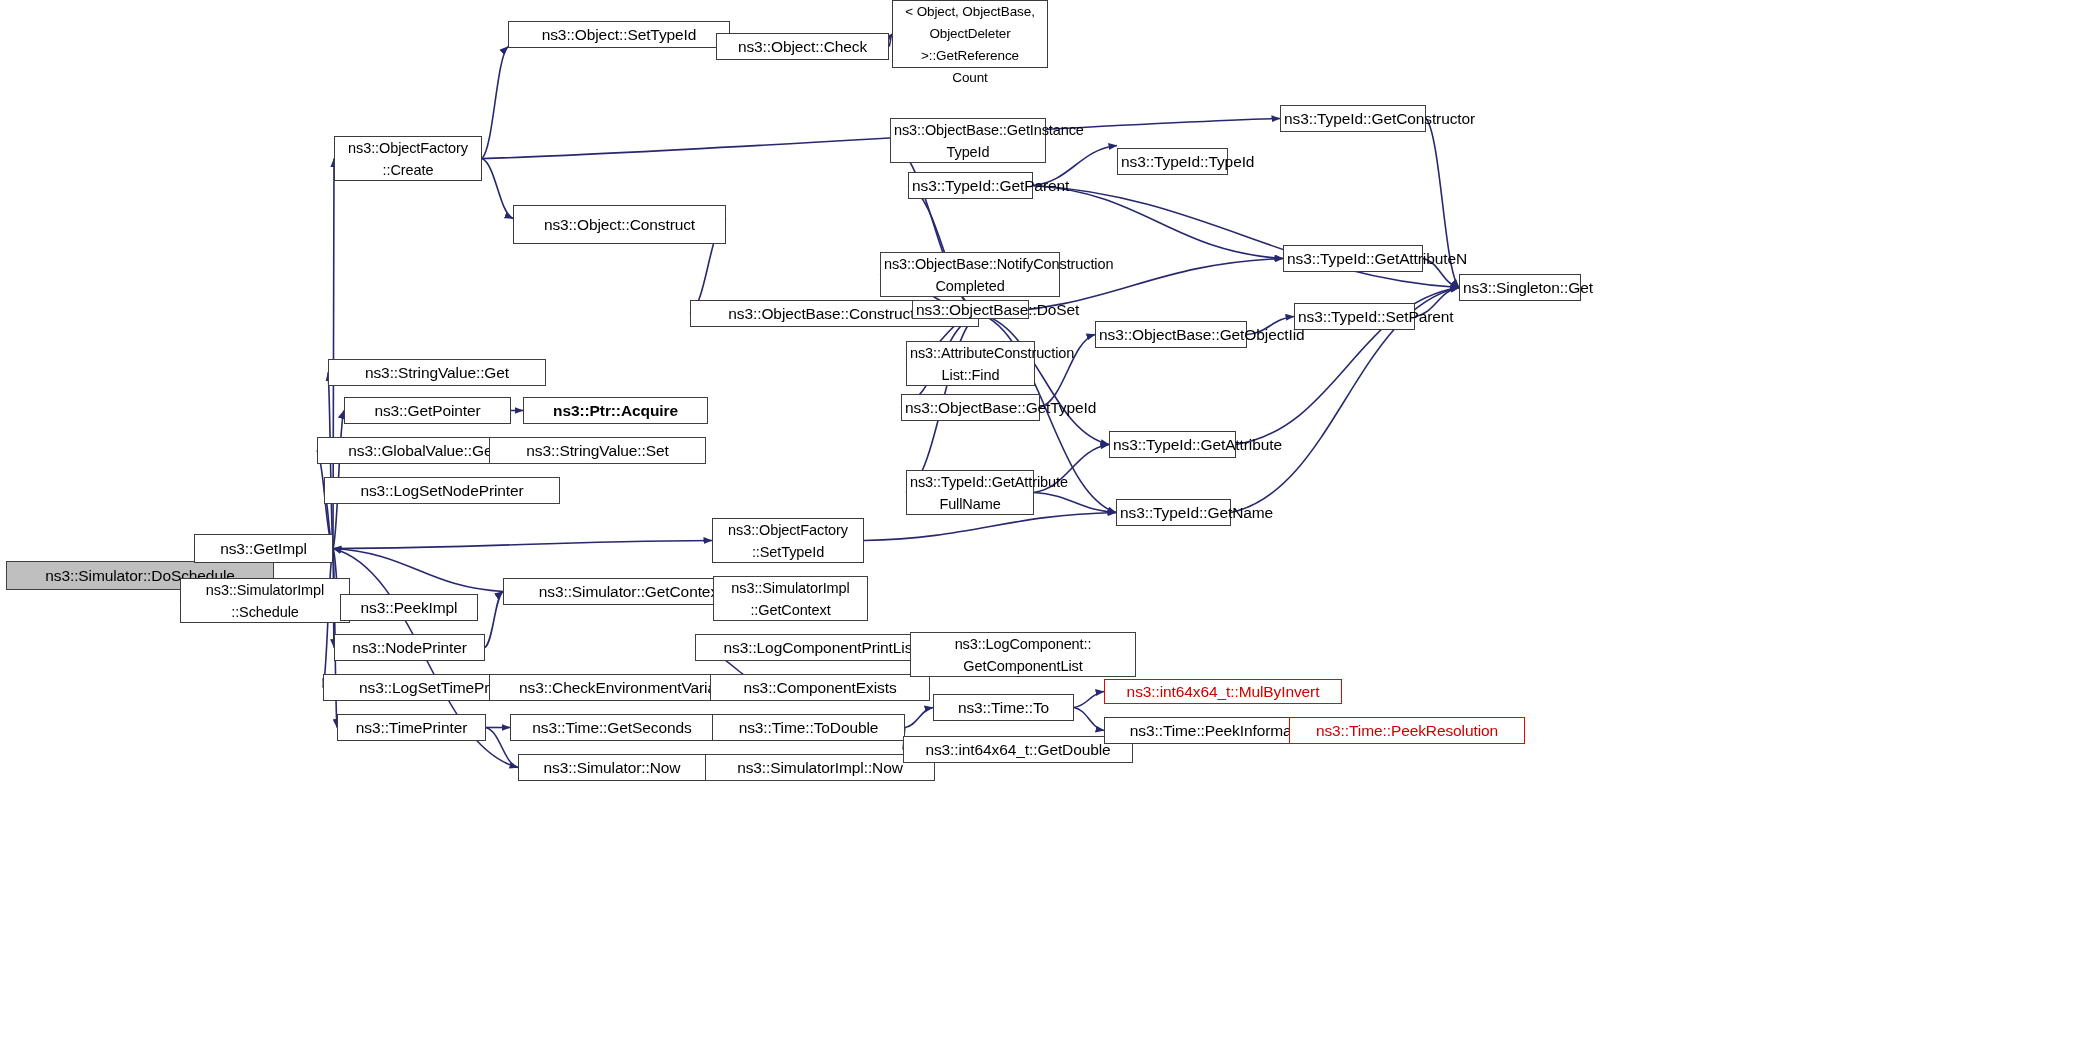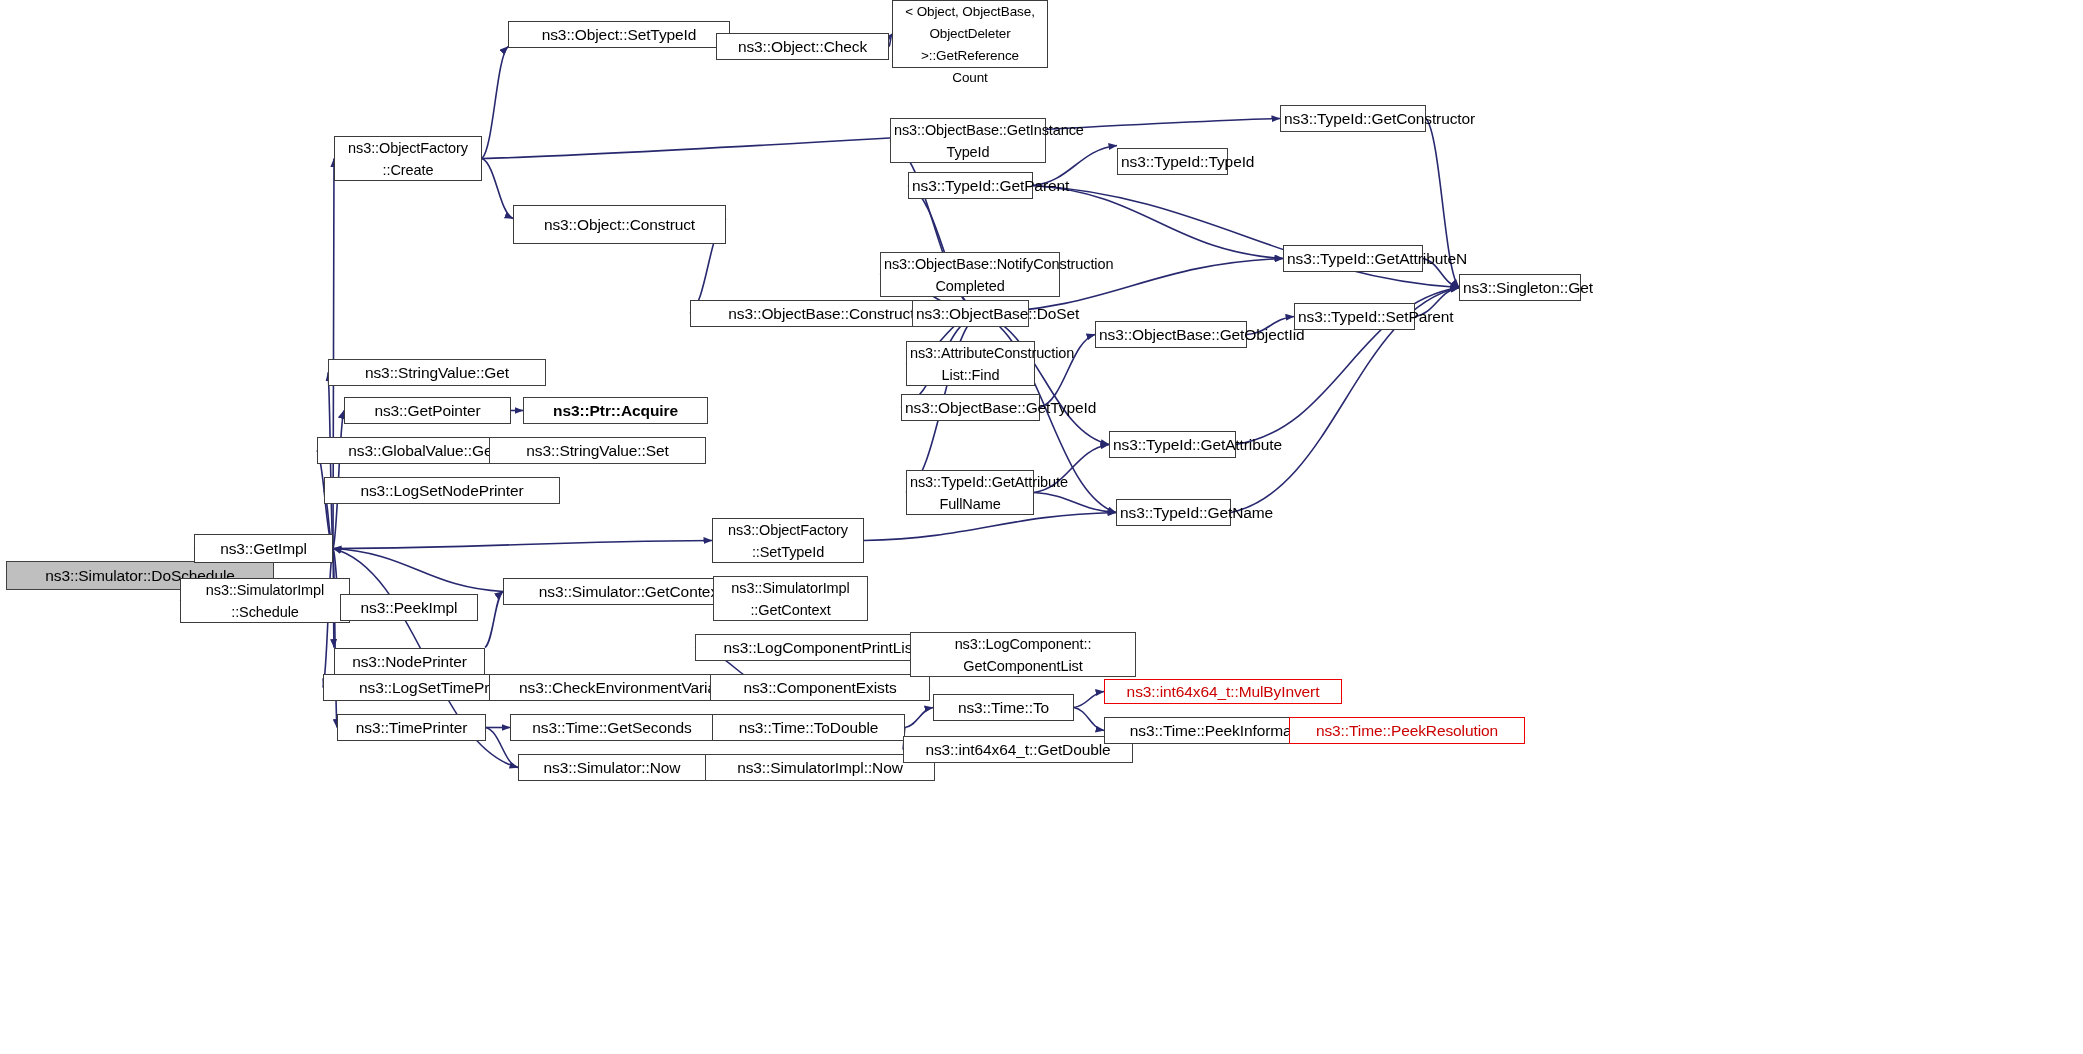--- a/index.html
+++ b/index.html
@@ -162,7 +162,7 @@
       <div class="node" style="left: 1117px; top: 148px; width: 111px; height: 27px;"><span class="lbl">ns3::TypeId::TypeId</span></div>
       <div class="node" style="left: 880px; top: 252px; width: 180px; height: 45px; font-size: 14.5px;"><span class="lbl">ns3::ObjectBase::NotifyConstruction
 Completed</span></div>
-      <div class="node" style="left: 912px; top: 300px; width: 117px; height: 27px; justify-content: center;"><span class="lbl">ns3::ObjectBase::DoSet</span></div>
+      <div class="node" style="left: 912px; top: 300px; width: 117px; height: 19px; justify-content: center;"><span class="lbl">ns3::ObjectBase::DoSet</span></div>
       <div class="node thick" style="left: 906px; top: 341px; width: 129px; height: 45px; font-size: 14.5px;"><span class="lbl">ns3::AttributeConstruction
 List::Find</span></div>
       <div class="node thick" style="left: 901px; top: 394px; width: 139px; height: 27px;"><span class="lbl">ns3::ObjectBase::GetTypeId</span></div>

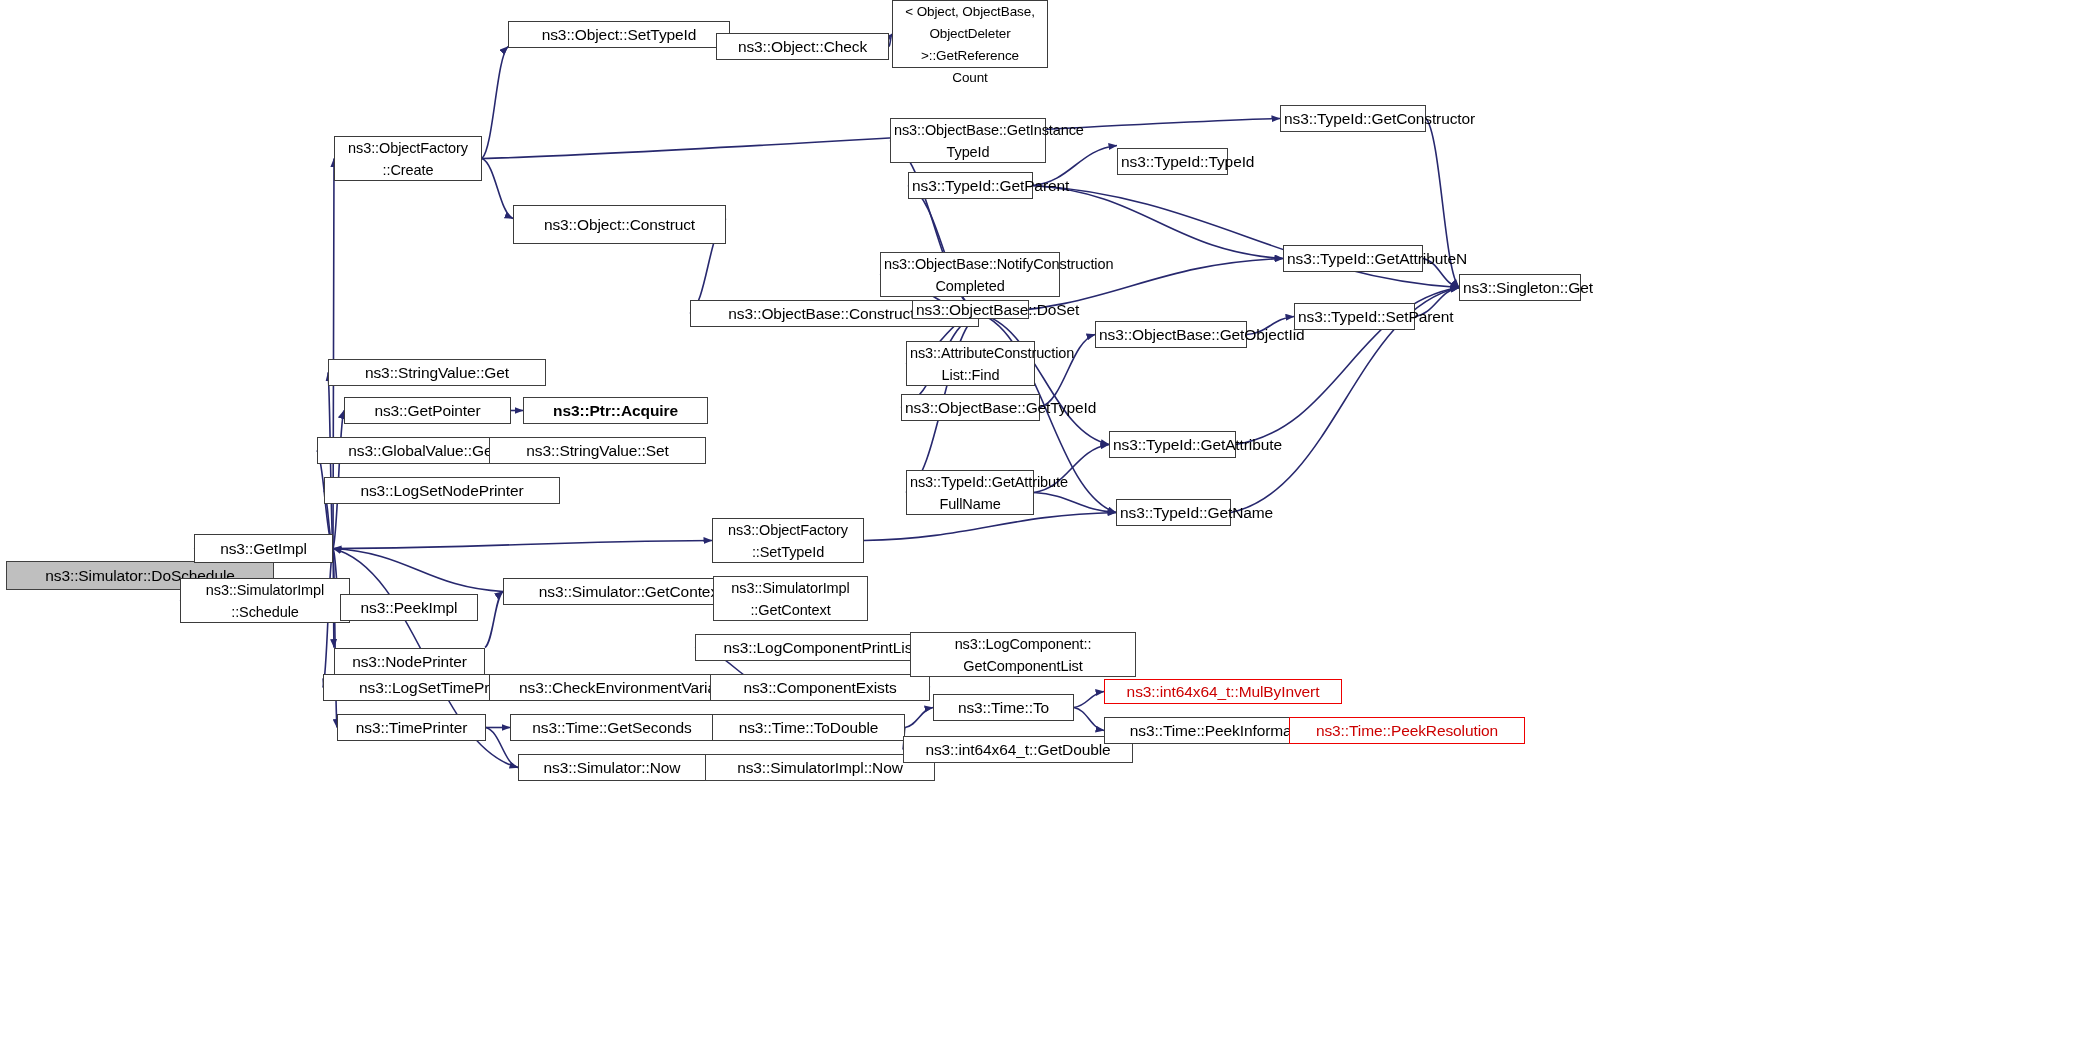--- a/index.html
+++ b/index.html
@@ -124,7 +124,7 @@
       <div class="node" style="left: 523px; top: 397px; width: 185px; height: 27px; font-weight: bold;"><span class="lbl">ns3::Ptr::Acquire</span></div>
       <div class="node" style="left: 489px; top: 437px; width: 217px; height: 27px;"><span class="lbl">ns3::StringValue::Set</span></div>
       <div class="node thick" style="left: 340px; top: 594px; width: 138px; height: 27px;"><span class="lbl">ns3::PeekImpl</span></div>
-      <div class="node thick" style="left: 334px; top: 634px; width: 151px; height: 27px; margin-top: 14px;"><span class="lbl">ns3::NodePrinter</span></div>
+      <div class="node thick" style="left: 334px; top: 634px; width: 151px; height: 27px;"><span class="lbl">ns3::NodePrinter</span></div>
       <div class="node thick" style="left: 323px; top: 674px; width: 232px; height: 27px;"><span class="lbl">ns3::LogSetTimePrinter</span></div>
       <div class="node thick" style="left: 337px; top: 714px; width: 149px; height: 27px;"><span class="lbl">ns3::TimePrinter</span></div>
       <div class="node thick" style="left: 503px; top: 578px; width: 255px; height: 27px;"><span class="lbl">ns3::Simulator::GetContext</span></div>

